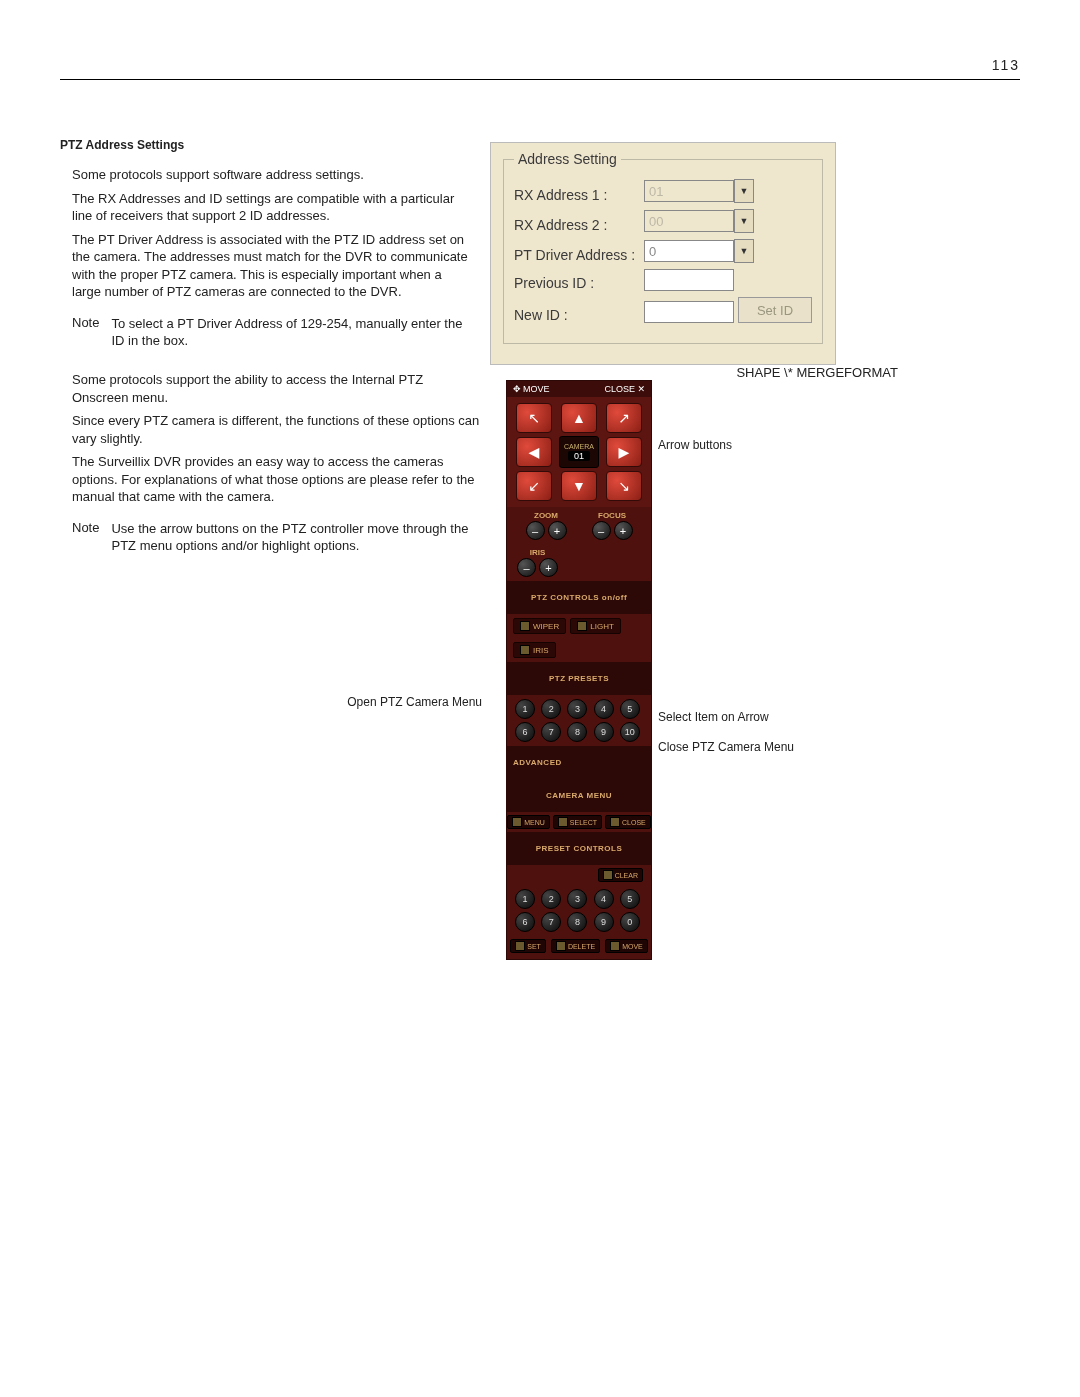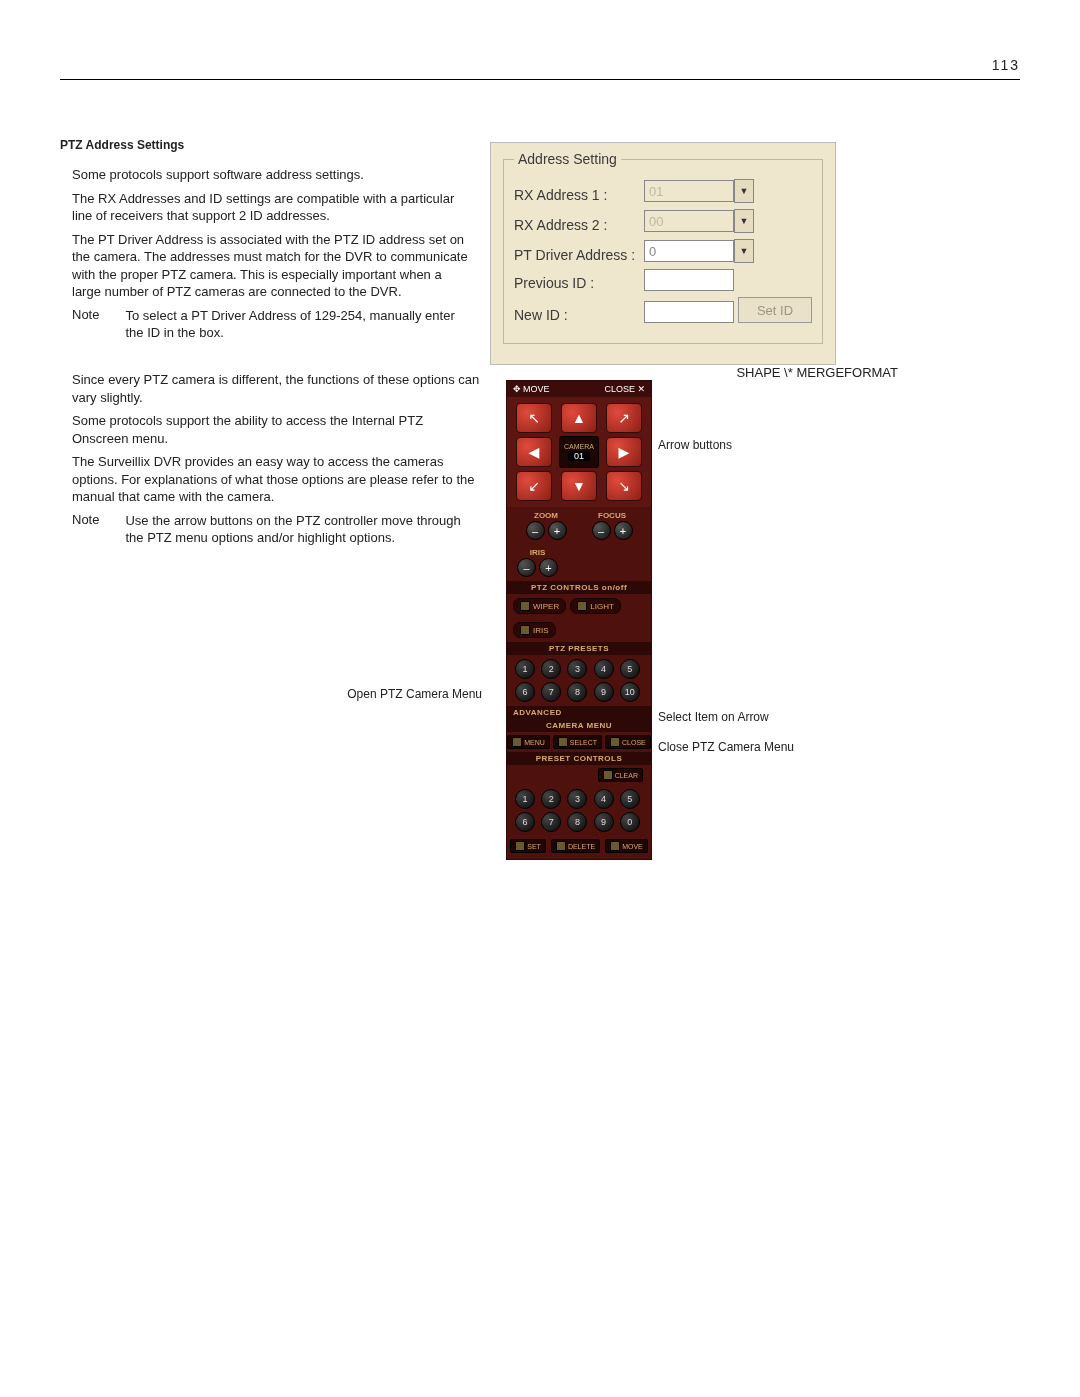--- a/index.html
+++ b/index.html
@@ -12,7 +12,7 @@
   .left-col{flex:0 0 400px;padding-left:12px}
   .left-col-2{flex:0 0 410px;padding-left:12px}
   .para{font-size:13px;line-height:1.35;margin:6px 0}
-  .note-row{display:flex;gap:26px;margin-top:6px}
+  .note-row{display:flex;gap:12px;margin-top:14px}
   .note-label{font-size:13px}
   .note-body{font-size:13px;line-height:1.35}
 

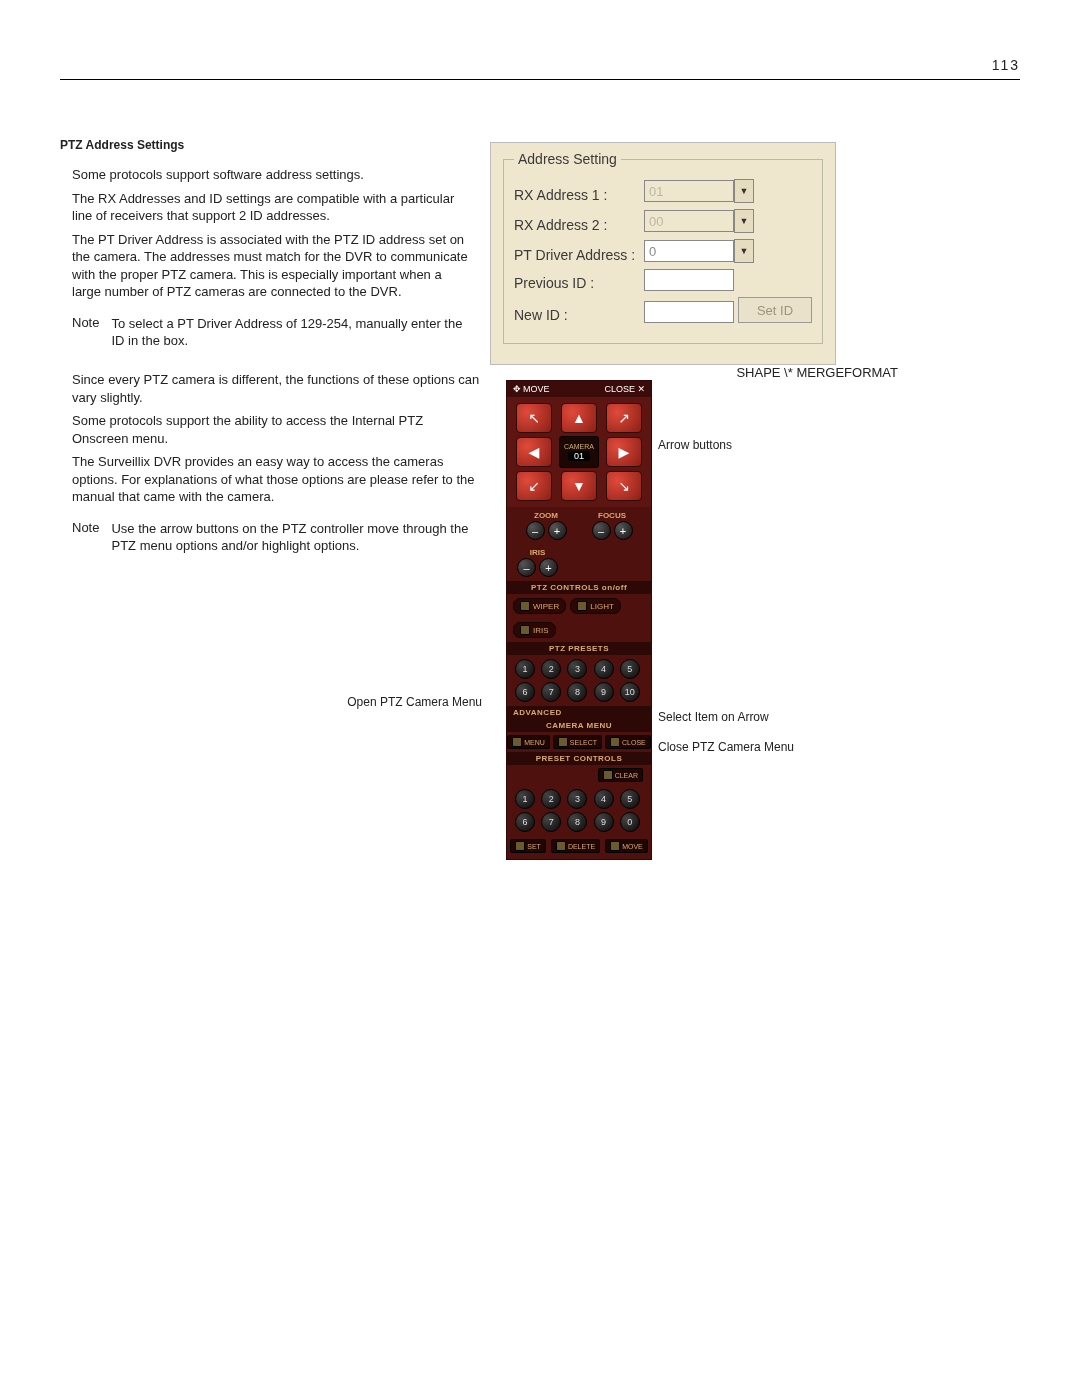--- a/index.html
+++ b/index.html
@@ -121,8 +121,8 @@
 
   <div class="two-col">
     <div class="left-col-2">
+      <p class="para">Some protocols support the ability to access the Internal PTZ Onscreen menu.</p>
       <p class="para">Since every PTZ camera is different, the functions of these options can vary slightly.</p>
-      <p class="para">Some protocols support the ability to access the Internal PTZ Onscreen menu.</p>
       <p class="para">The Surveillix DVR provides an easy way to access the cameras options. For explanations of what those options are please refer to the manual that came with the camera.</p>
       <div class="note-row">
         <div class="note-label">Note</div>

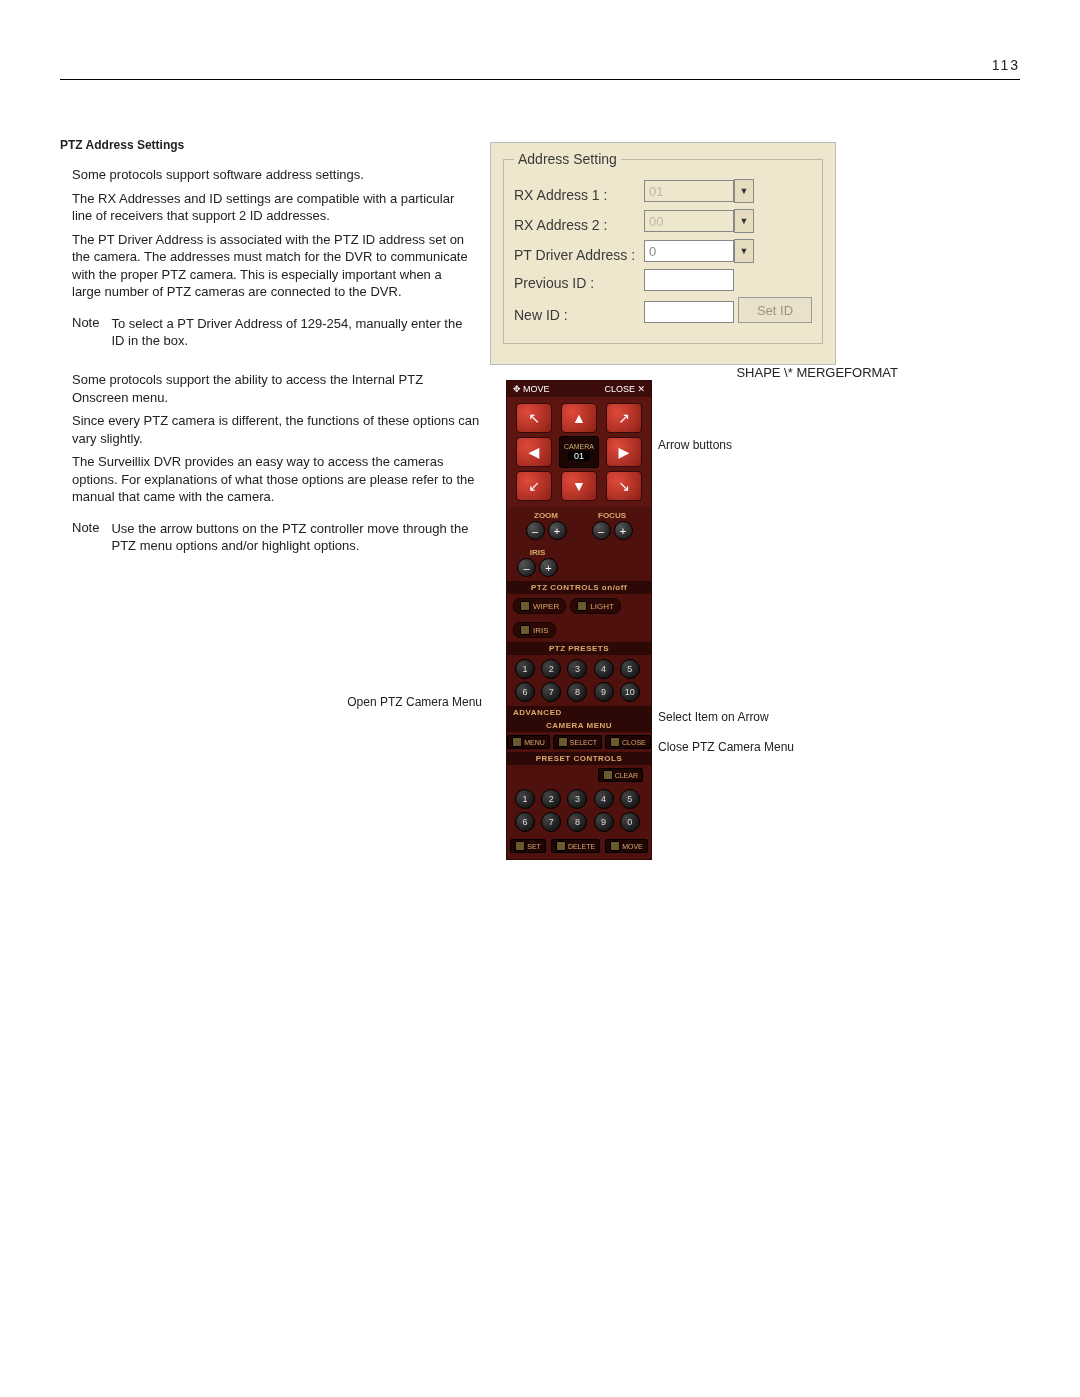--- a/index.html
+++ b/index.html
@@ -44,7 +44,7 @@
   .zf-lbl{font-size:8px;color:#d9a96b;font-weight:bold}
   .zf-btns{display:flex;gap:3px;margin-top:1px}
   .rnd{width:17px;height:17px;border-radius:50%;background:radial-gradient(circle at 30% 30%,#555,#111);border:1px solid #000;color:#fff;font-size:11px;display:flex;align-items:center;justify-content:center}
-  .bar-title{background:#2c0906;font-size:8px;color:#d9a96b;text-align:center;padding:2px 0;letter-spacing:0.5px;font-weight:bold}
+  .bar-title{background:#2c0906;font-size:8px;color:#d9a96b;text-align:center;padding:12px 0;letter-spacing:0.5px;font-weight:bold}
   .ctl-row{display:flex;gap:4px;padding:4px 6px;background:#4e110d;flex-wrap:wrap}
   .ctl-btn{background:#2b0805;border:1px solid #150302;color:#d9a96b;font-size:8px;padding:2px 6px;border-radius:7px;display:flex;align-items:center;gap:3px}
   .sq{width:8px;height:8px;background:#6b5a2e;border:1px solid #000}

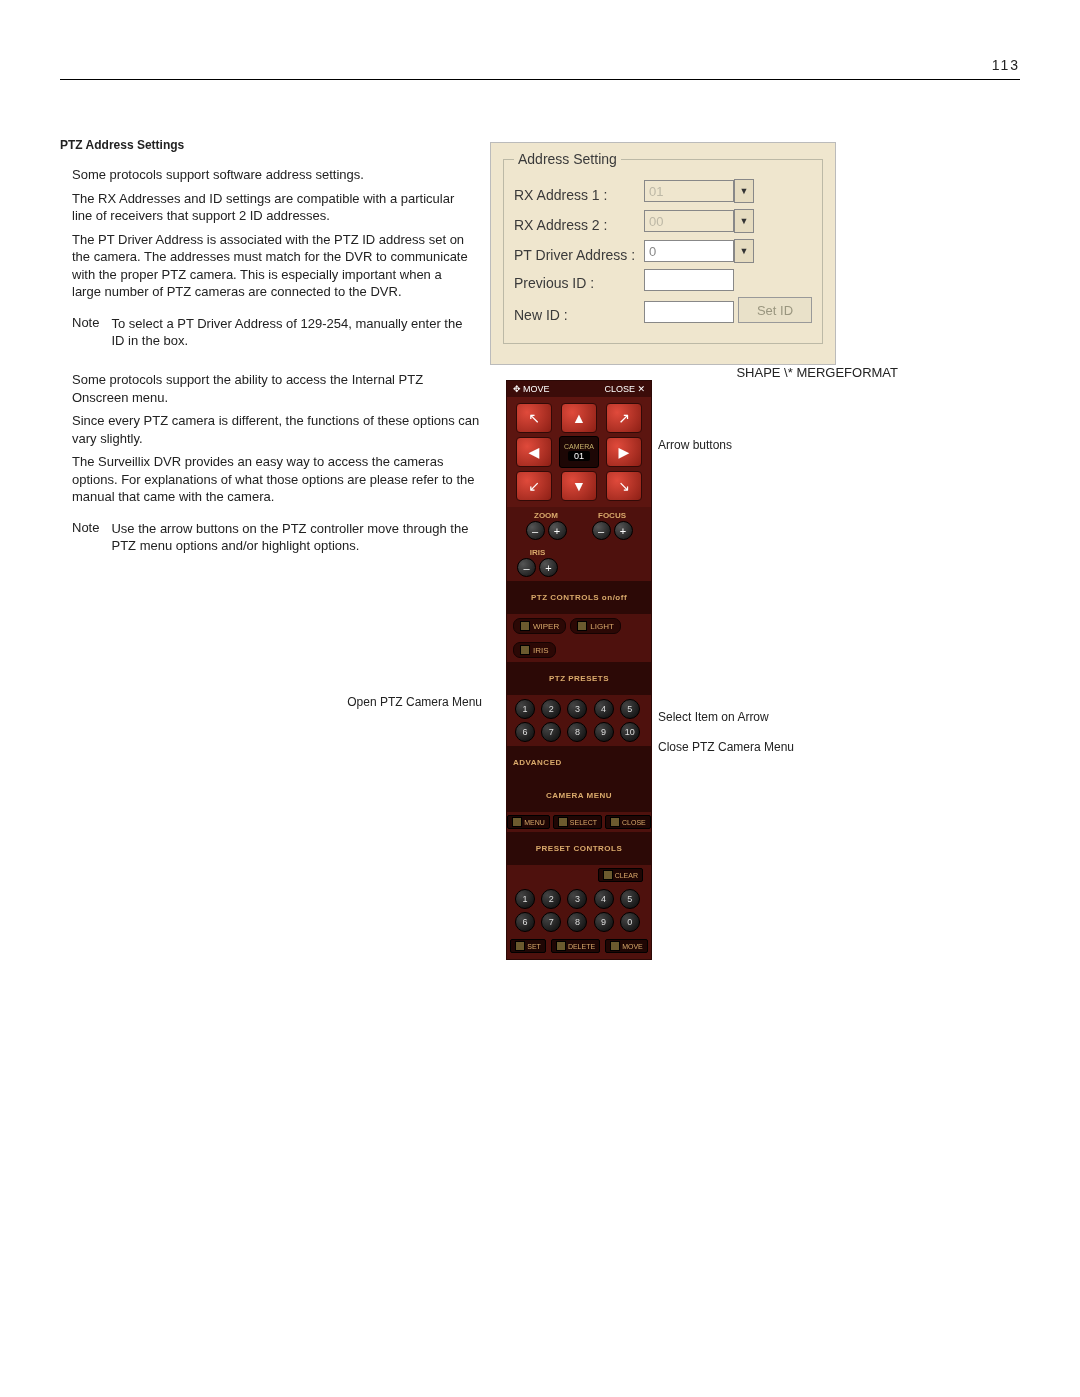--- a/index.html
+++ b/index.html
@@ -46,7 +46,7 @@
   .rnd{width:17px;height:17px;border-radius:50%;background:radial-gradient(circle at 30% 30%,#555,#111);border:1px solid #000;color:#fff;font-size:11px;display:flex;align-items:center;justify-content:center}
   .bar-title{background:#2c0906;font-size:8px;color:#d9a96b;text-align:center;padding:12px 0;letter-spacing:0.5px;font-weight:bold}
   .ctl-row{display:flex;gap:4px;padding:4px 6px;background:#4e110d;flex-wrap:wrap}
-  .ctl-btn{background:#2b0805;border:1px solid #150302;color:#d9a96b;font-size:8px;padding:2px 6px;border-radius:7px;display:flex;align-items:center;gap:3px}
+  .ctl-btn{background:#2b0805;border:1px solid #150302;color:#d9a96b;font-size:8px;padding:2px 6px;border-radius:2px;display:flex;align-items:center;gap:3px}
   .sq{width:8px;height:8px;background:#6b5a2e;border:1px solid #000}
   .preset-grid{display:grid;grid-template-columns:repeat(5,1fr);gap:3px;padding:4px 8px;background:#4e110d}
   .pnum{width:18px;height:18px;border-radius:50%;background:radial-gradient(circle at 30% 30%,#444,#0a0a0a);border:1px solid #000;color:#ddd;font-size:9px;display:flex;align-items:center;justify-content:center}

